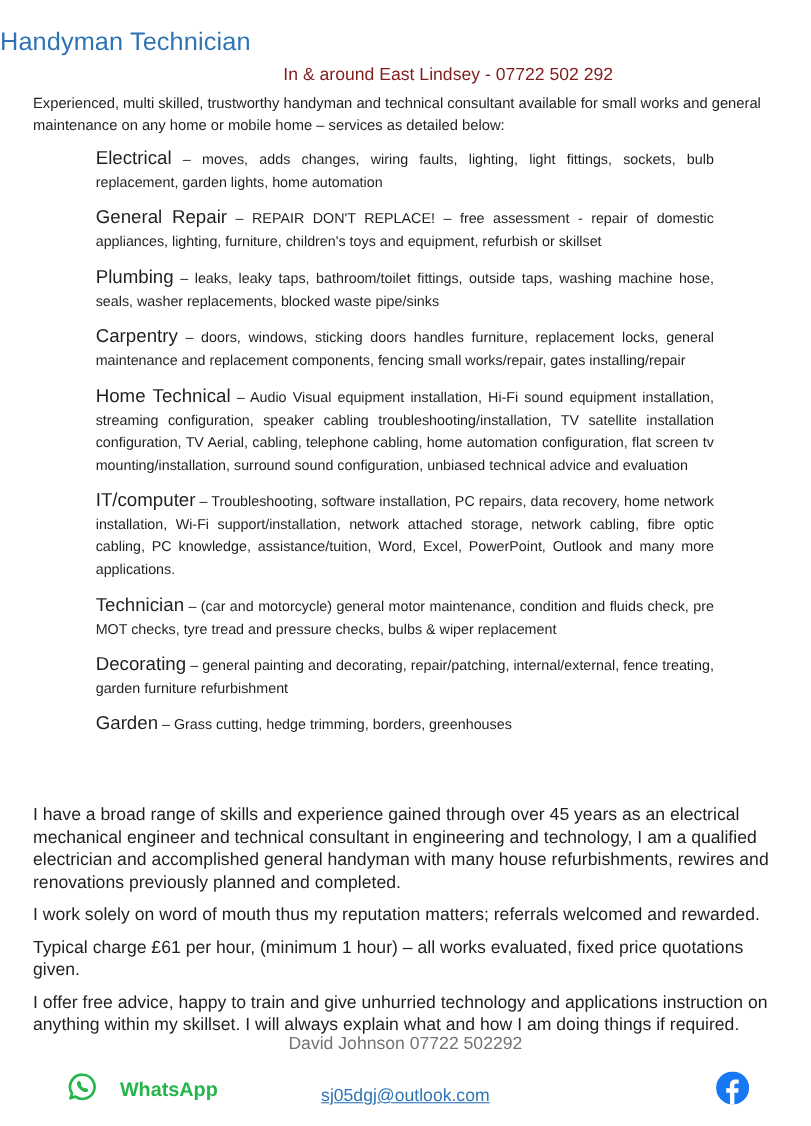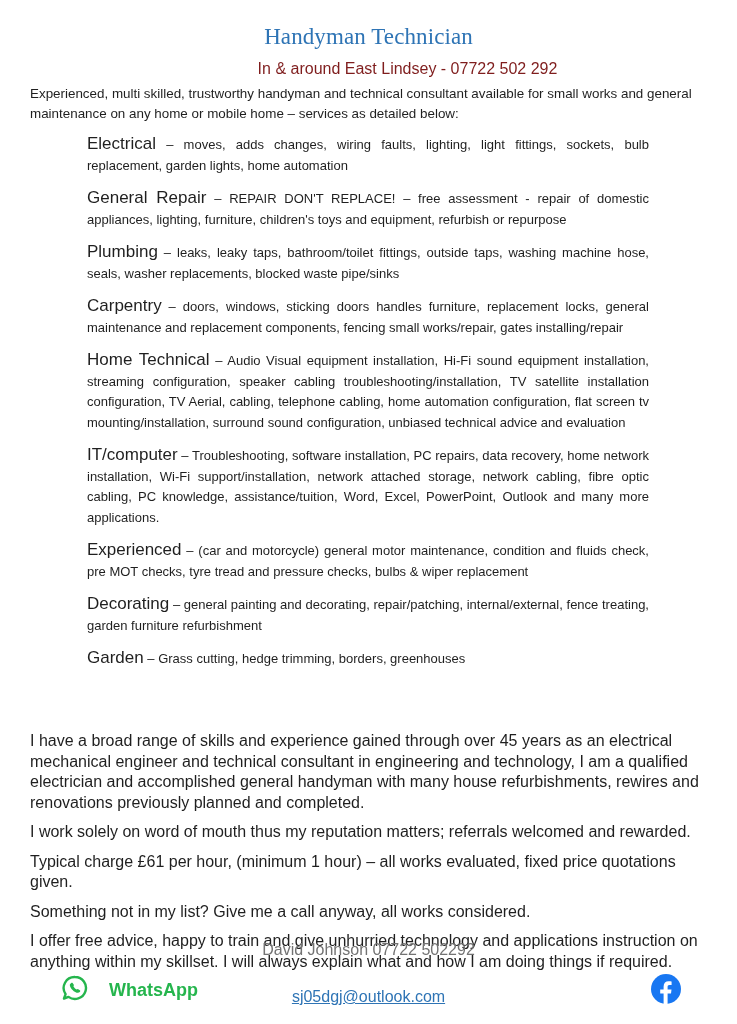--- a/index.html
+++ b/index.html
@@ -5,8 +5,8 @@
     html, body { margin: 0; padding: 0; background: #ffffff; }
     body { width: 737px; height: 1024px; position: relative; overflow: hidden;
       font-family: "Liberation Sans", "DejaVu Sans", sans-serif; color: #1f1f1f; }
-    .title { position: absolute; left: 0; width: 737px; top: 24px; text-align: center;
-      font-size: 23px; color: #2e74b5; letter-spacing: 0.1px; font-family: Liberation Serif, serif; }
+    .title { position: absolute; left: 0; width: 737px; top: 24px; text-align: left;
+      font-size: 23px; color: #2e74b5; letter-spacing: 0.1px; }
     .subtitle { position: absolute; left: 0; width: 737px; top: 60px; text-align: center;
       font-size: 16px; color: #7f1d1d; padding-left: 39px; }
     .intro { position: absolute; left: 30px; width: 682px; top: 84px; font-size: 13.4px; line-height: 20px; }

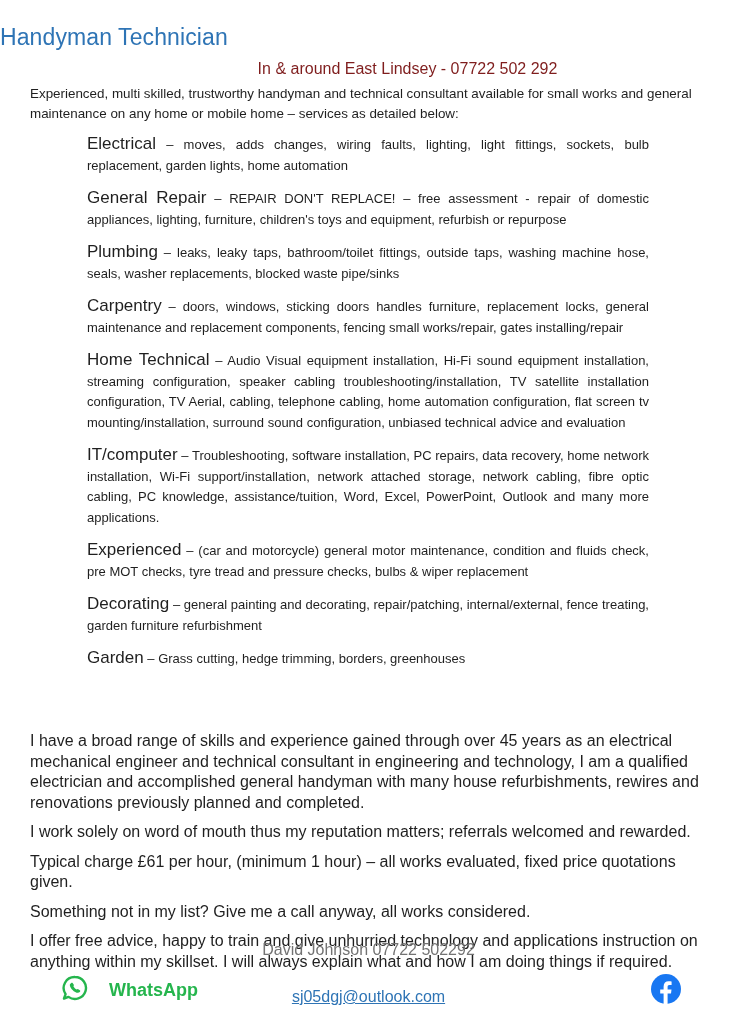--- a/index.html
+++ b/index.html
@@ -32,7 +32,7 @@
 
 <div class="services">
   <div class="service"><span class="name">Electrical</span><span> – </span><span>moves, adds changes, wiring faults, lighting, light fittings, sockets, bulb replacement, garden lights, home automation</span></div>
-  <div class="service"><span class="name">General Repair</span><span> – </span><span>REPAIR DON'T REPLACE! – free assessment - repair of domestic appliances, lighting, furniture, children's toys and equipment, refurbish or repurpose</span></div>
+  <div class="service"><span class="name">General Repair</span><span> – </span><span>REPAIR DON'T REPLACE! – free assessment - repair of domestic appliances, lighting, furniture, children's toys and equipment, refurbish or skillset</span></div>
   <div class="service"><span class="name">Plumbing</span><span> – </span><span>leaks, leaky taps, bathroom/toilet fittings, outside taps, washing machine hose, seals, washer replacements, blocked waste pipe/sinks</span></div>
   <div class="service"><span class="name">Carpentry</span><span> – </span><span>doors, windows, sticking doors handles furniture, replacement locks, general maintenance and replacement components, fencing small works/repair, gates installing/repair</span></div>
   <div class="service"><span class="name">Home Technical</span><span> – </span><span>Audio Visual equipment installation, Hi-Fi sound equipment installation, streaming configuration, speaker cabling troubleshooting/installation, TV satellite installation configuration, TV Aerial, cabling, telephone cabling, home automation configuration, flat screen tv mounting/installation, surround sound configuration, unbiased technical advice and evaluation</span></div>

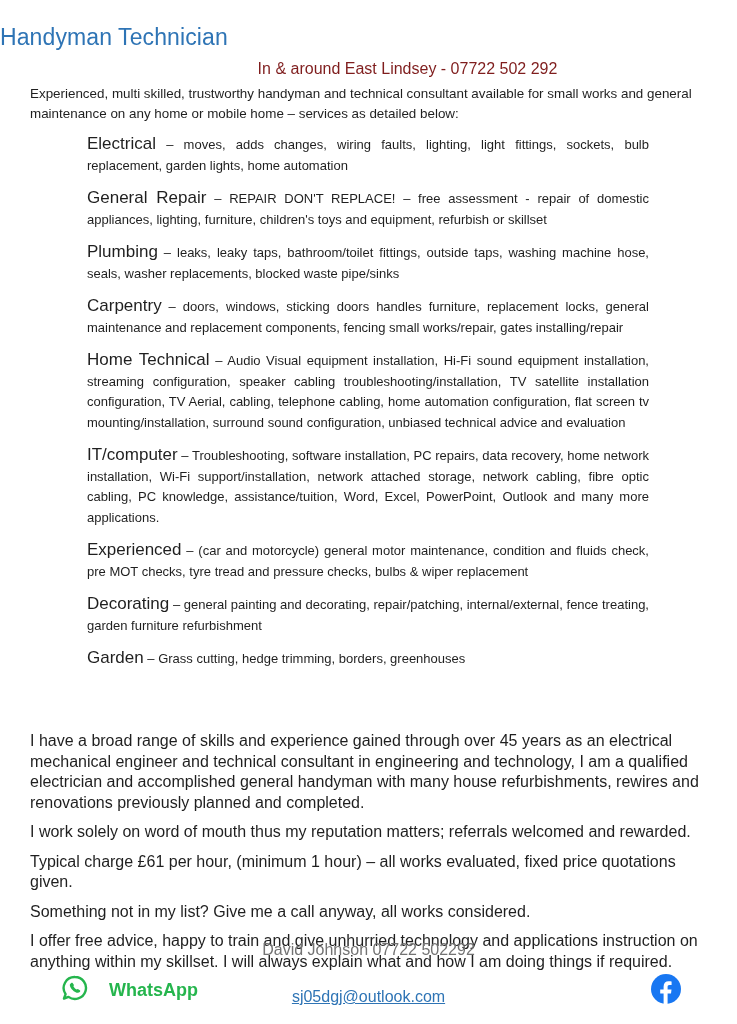--- a/index.html
+++ b/index.html
@@ -37,7 +37,7 @@
   <div class="service"><span class="name">Carpentry</span><span> – </span><span>doors, windows, sticking doors handles furniture, replacement locks, general maintenance and replacement components, fencing small works/repair, gates installing/repair</span></div>
   <div class="service"><span class="name">Home Technical</span><span> – </span><span>Audio Visual equipment installation, Hi-Fi sound equipment installation, streaming configuration, speaker cabling troubleshooting/installation, TV satellite installation configuration, TV Aerial, cabling, telephone cabling, home automation configuration, flat screen tv mounting/installation, surround sound configuration, unbiased technical advice and evaluation</span></div>
   <div class="service"><span class="name">IT/computer</span><span> – </span><span>Troubleshooting, software installation, PC repairs, data recovery, home network installation, Wi-Fi support/installation, network attached storage, network cabling, fibre optic cabling, PC knowledge, assistance/tuition, Word, Excel, PowerPoint, Outlook and many more applications.</span></div>
-  <div class="service"><span class="name">Experienced</span><span> – </span><span>(car and motorcycle) general motor maintenance, condition and fluids check, pre MOT checks, tyre tread and pressure checks, bulbs &amp; wiper replacement</span></div>
+  <div class="service"><span class="name">Technician</span><span> – </span><span>(car and motorcycle) general motor maintenance, condition and fluids check, pre MOT checks, tyre tread and pressure checks, bulbs &amp; wiper replacement</span></div>
   <div class="service"><span class="name">Decorating</span><span> – </span><span>general painting and decorating, repair/patching, internal/external, fence treating, garden furniture refurbishment</span></div>
   <div class="service"><span class="name">Garden</span><span> – </span><span>Grass cutting, hedge trimming, borders, greenhouses</span></div>
 </div>

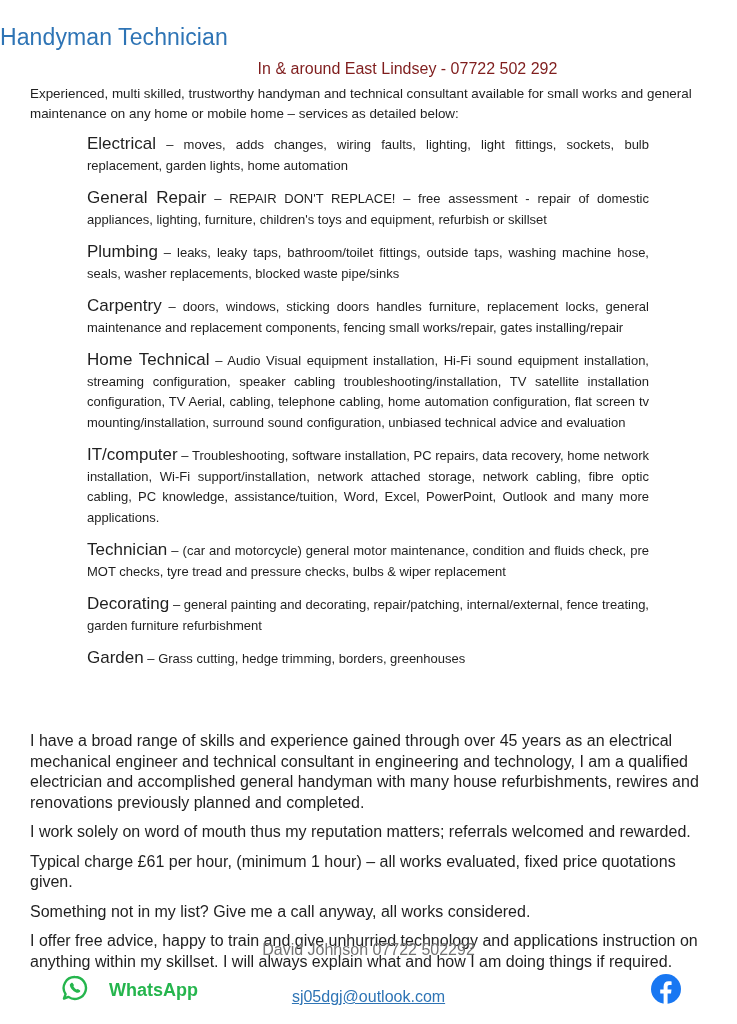--- a/index.html
+++ b/index.html
@@ -46,7 +46,6 @@
   <p class="para">I have a broad range of skills and experience gained through over 45 years as an electrical mechanical engineer and technical consultant in engineering and technology, I am a qualified electrician and accomplished general handyman with many house refurbishments, rewires and renovations previously planned and completed.</p>
   <p class="para">I work solely on word of mouth thus my reputation matters; referrals welcomed and rewarded.</p>
   <p class="para">Typical charge £61 per hour, (minimum 1 hour) – all works evaluated, fixed price quotations given.</p>
-  <p class="para">Something not in my list? Give me a call anyway, all works considered.</p>
   <p class="para">I offer free advice, happy to train and give unhurried technology and applications instruction on anything within my skillset. I will always explain what and how I am doing things if required.</p>
 </div>
 

